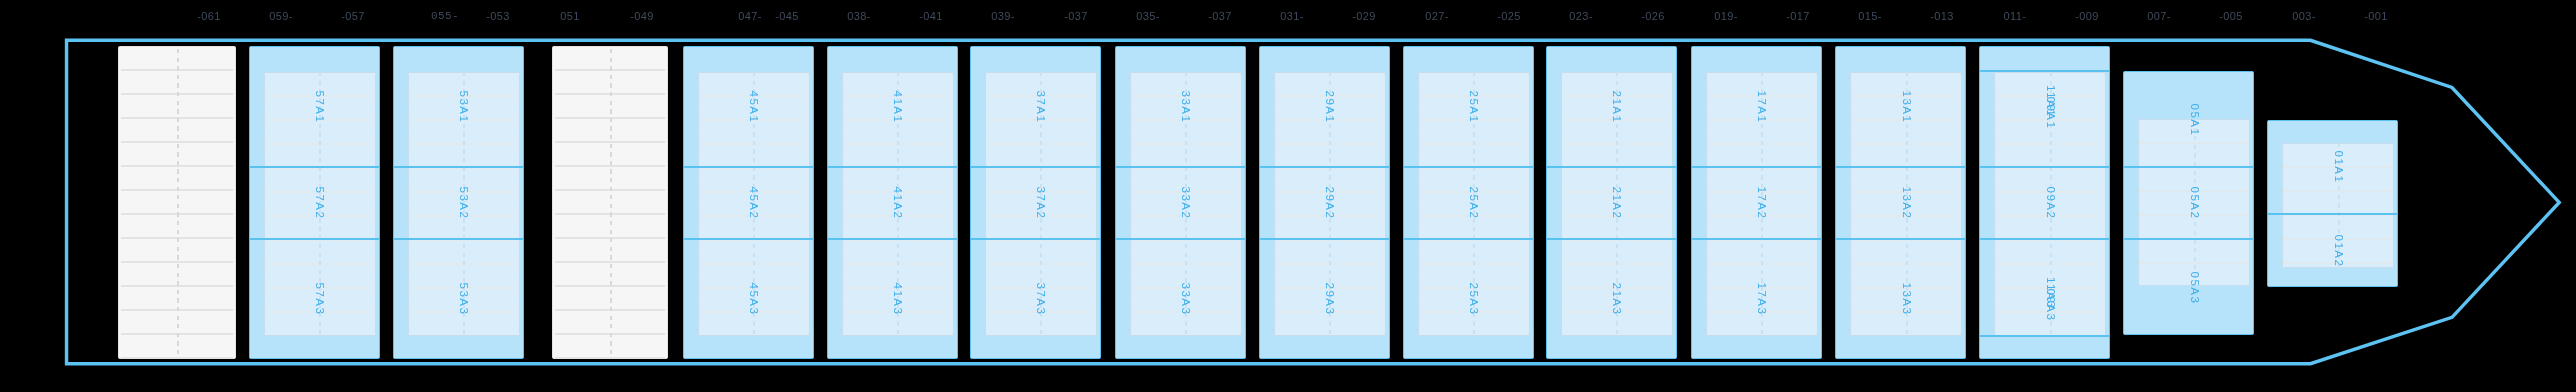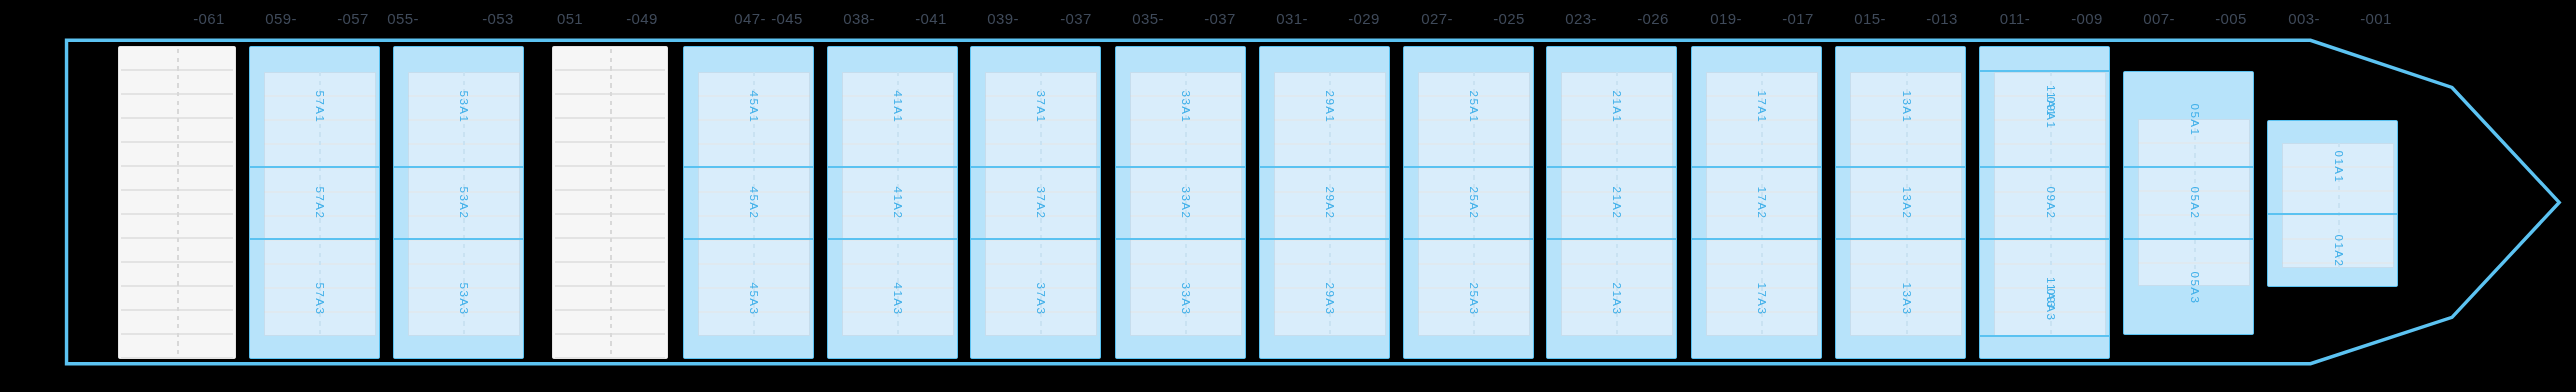--- a/index.html
+++ b/index.html
@@ -7,7 +7,7 @@
          font-family:"Liberation Sans", sans-serif;}
   #hull{position:absolute;left:0;top:0;}
   .hdr-label{position:absolute;top:10.3px;transform:translateX(-50%);
-             font-size:15px;letter-spacing:0.4px;color:#3f4a5a;white-space:nowrap;}
+             font-size:11px;letter-spacing:0.4px;color:#3f4a5a;white-space:nowrap;}
   .block{position:absolute;box-sizing:border-box;border-radius:1.7px;}
   .block.cargo{background:#b7e3fa;border:1.7px solid #5ac2f1;}
   .block.empty{background:#f6f6f6;border:1.7px solid #e3e3e3;}

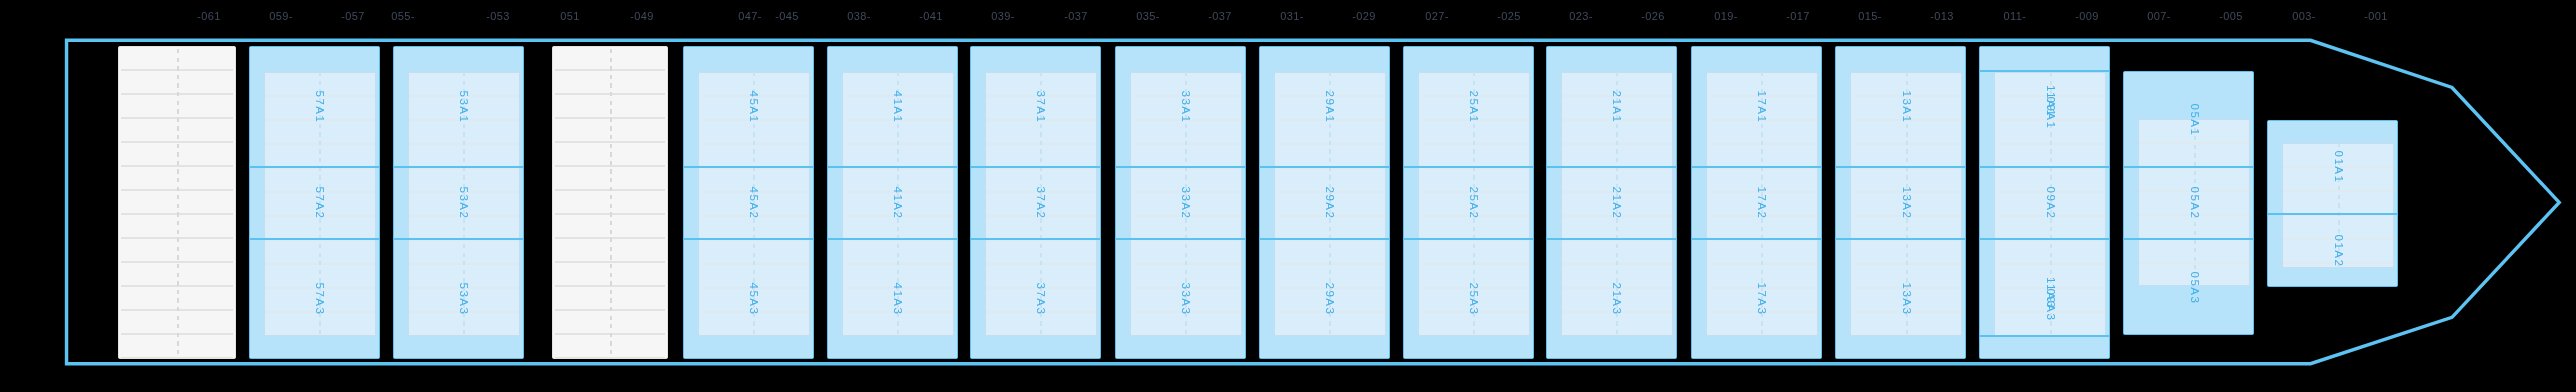--- a/index.html
+++ b/index.html
@@ -36,7 +36,7 @@
       <span class="hdr-label" style="left: 209px;">-061</span>
       <span class="hdr-label" style="left: 281px;">059-</span>
       <span class="hdr-label" style="left: 353px;">-057</span>
-      <span class="hdr-label" style="left: 403px;">055-</span>
+      <span class="hdr-label" style="left: 445px; font-family: Liberation Mono, monospace;">055-</span>
       <span class="hdr-label" style="left: 498px;">-053</span>
       <span class="hdr-label" style="left: 570px;">051</span>
       <span class="hdr-label" style="left: 642px;">-049</span>

